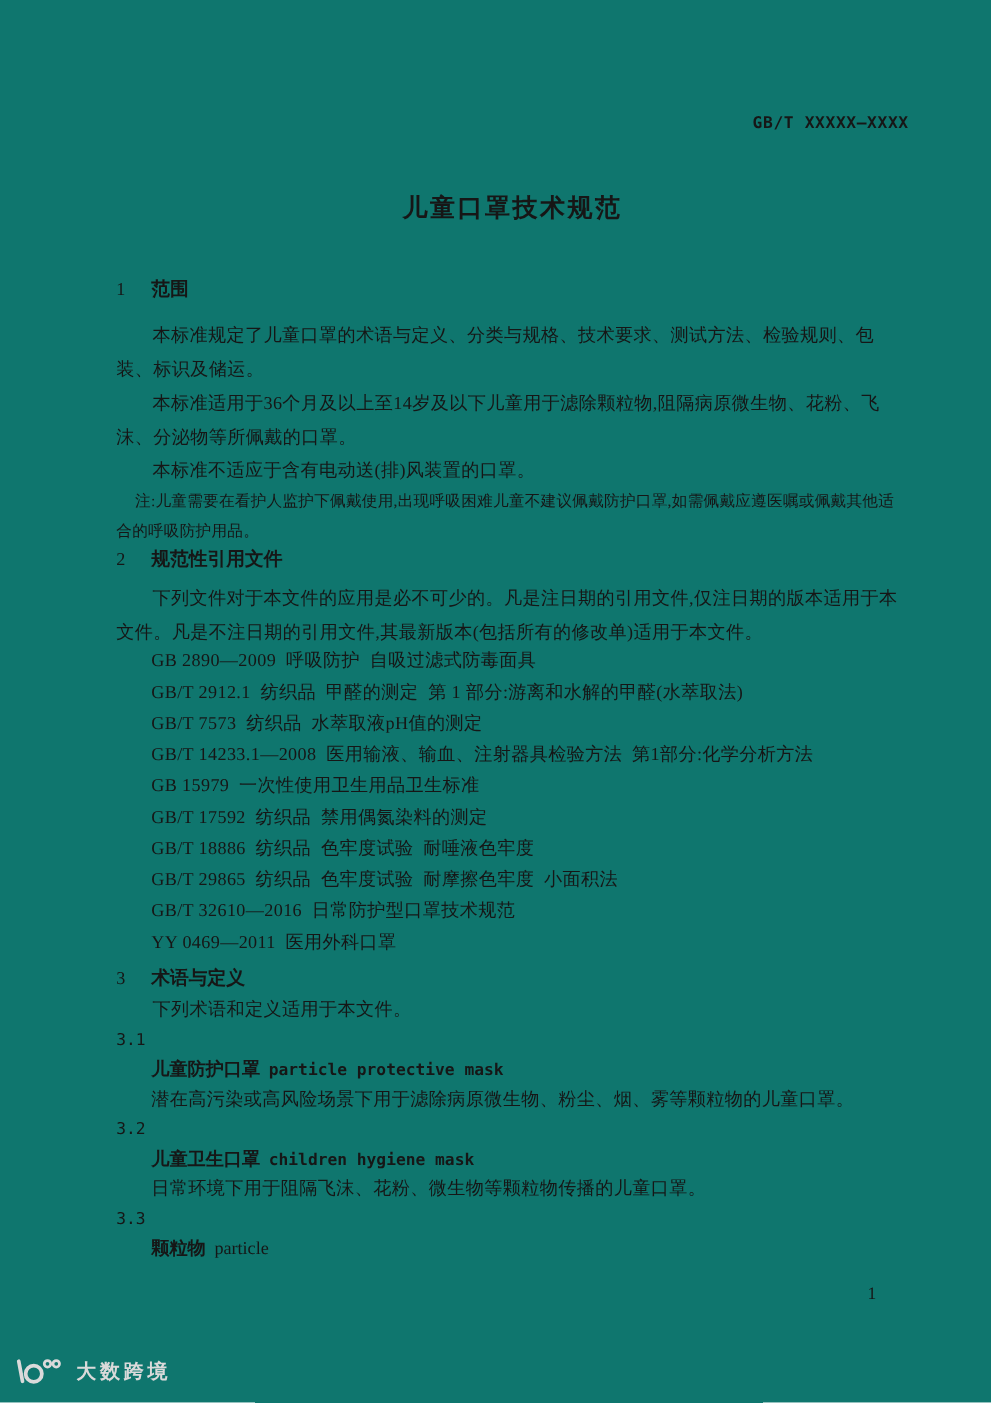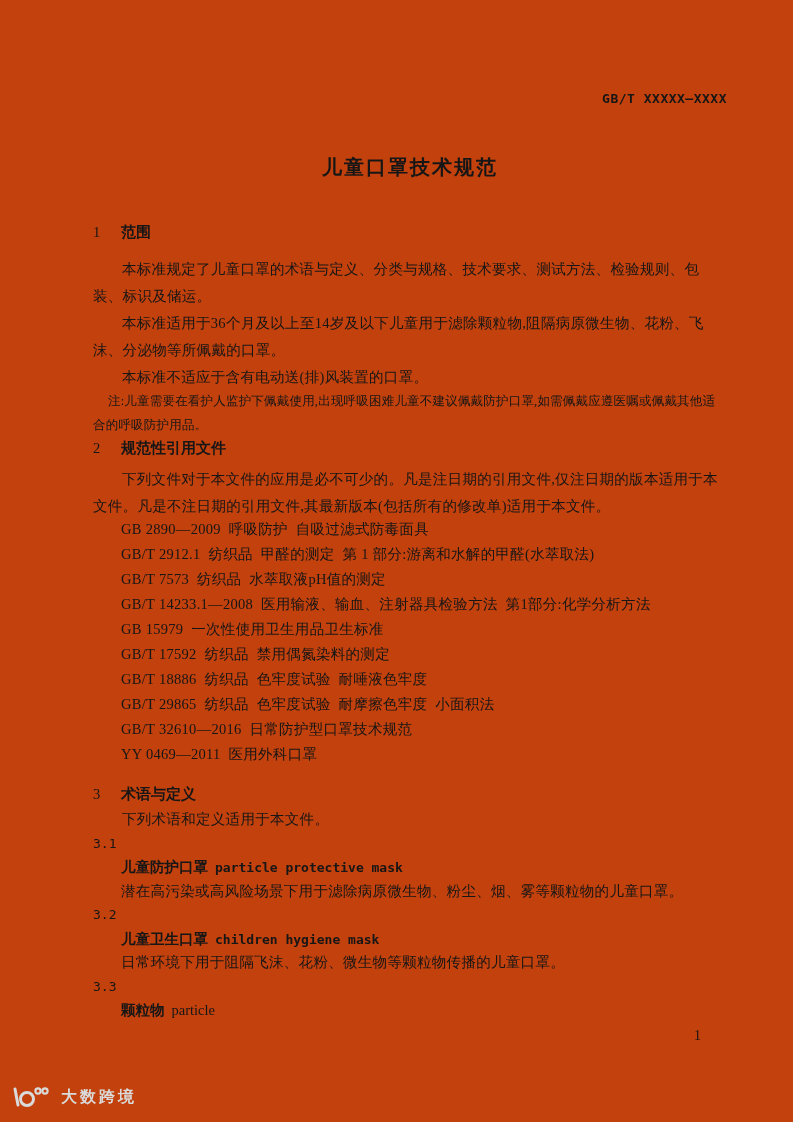--- a/index.html
+++ b/index.html
@@ -8,7 +8,7 @@
     width: 793px;
     height: 1122px;
     margin: 0 auto;
-    background: #c2410c;
+    background: #0f766e;
     color: #161616;
     font-family: "Liberation Serif", "DejaVu Serif", serif;
     overflow: hidden;

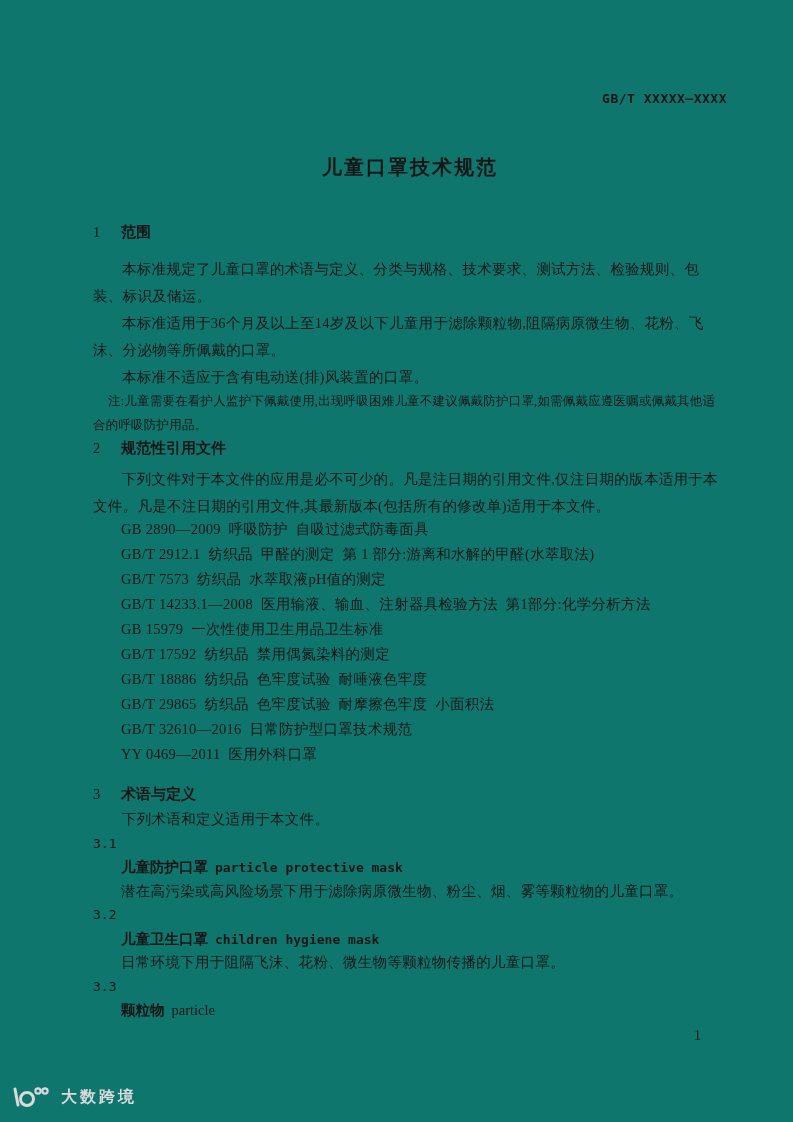--- a/index.html
+++ b/index.html
@@ -48,7 +48,7 @@
   }
   #s1-heading { margin-top: 39px; }
   #s2-heading { margin-top: 0px; }
-  #s3-heading { margin-top: 16px; }
+  #s3-heading { margin-top: 5px; }
 
   .para {
     font-size: 14.5px;

